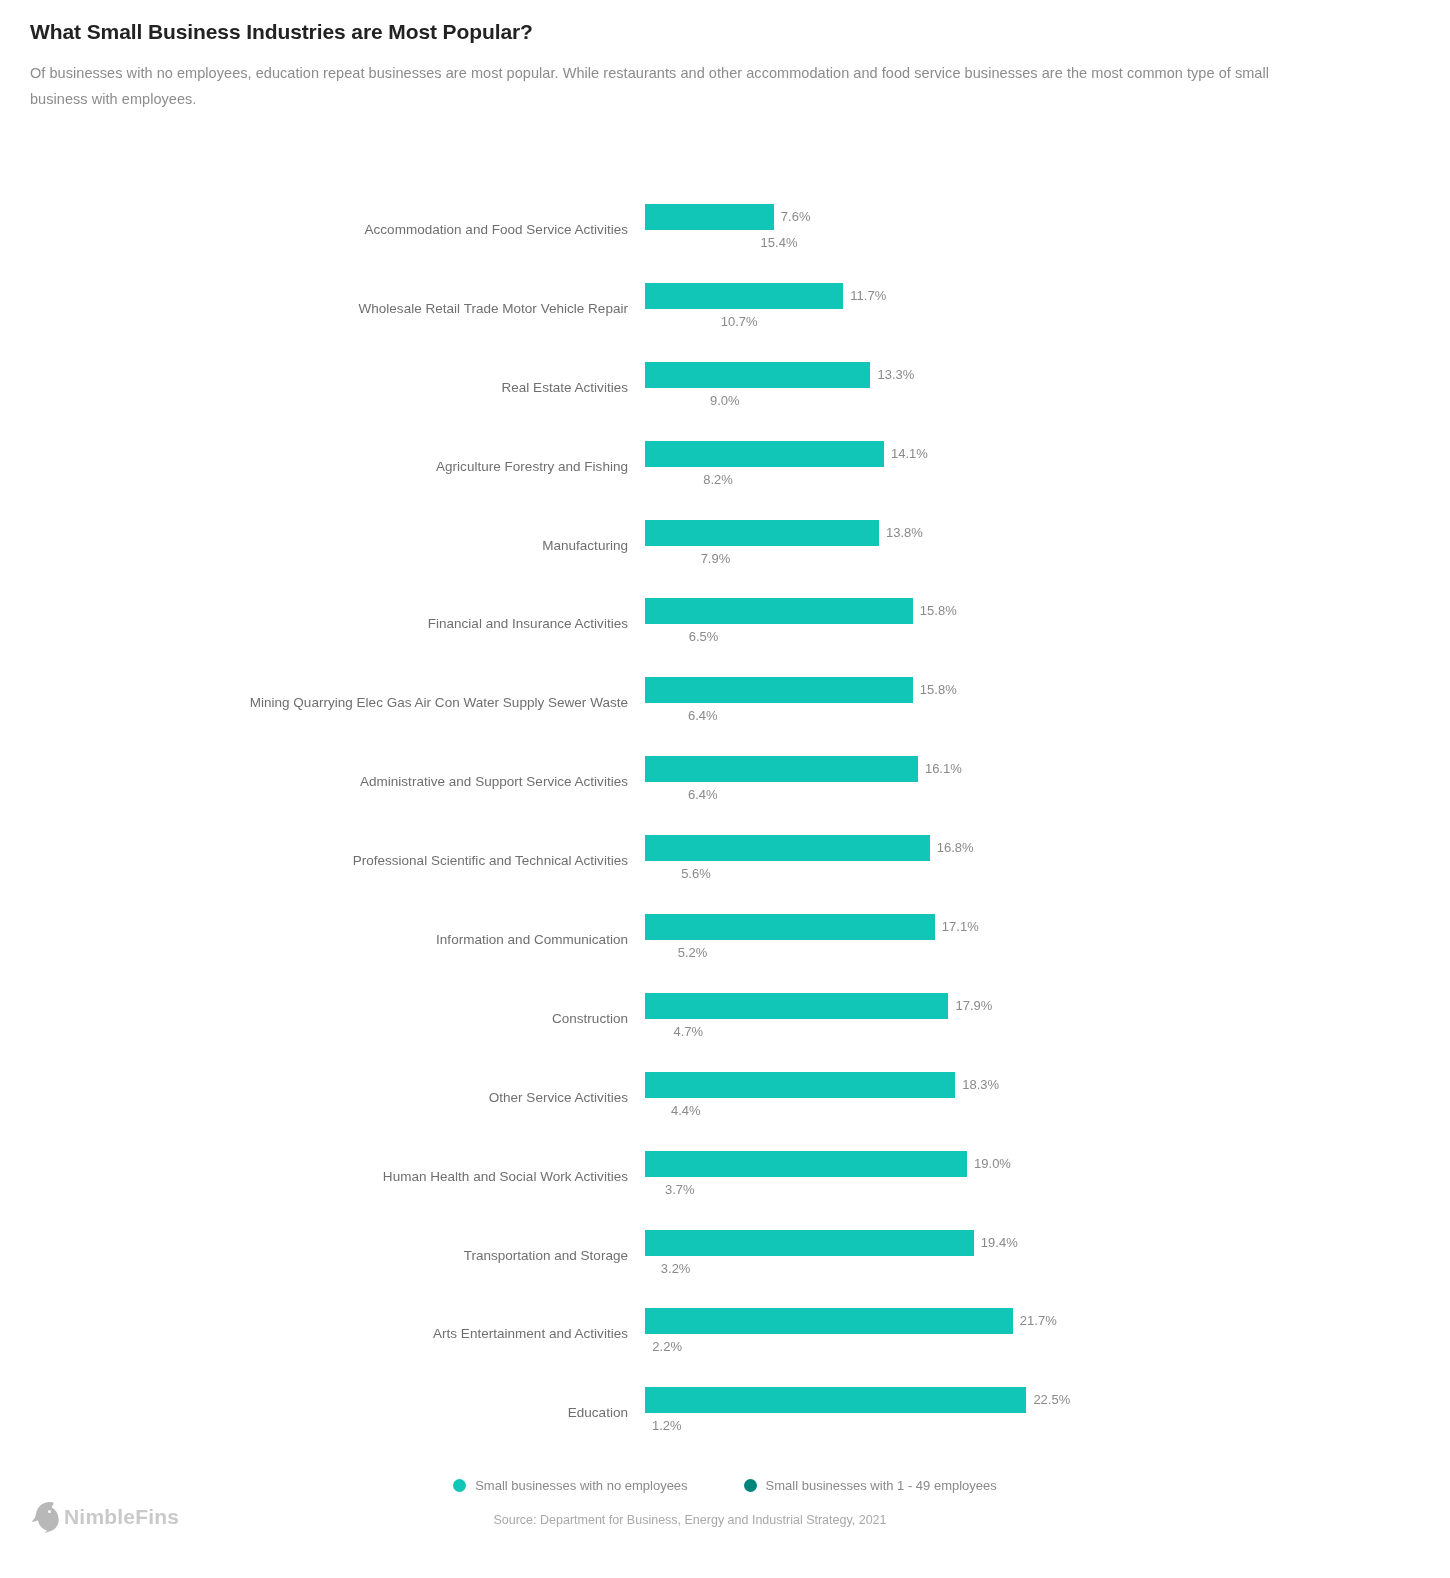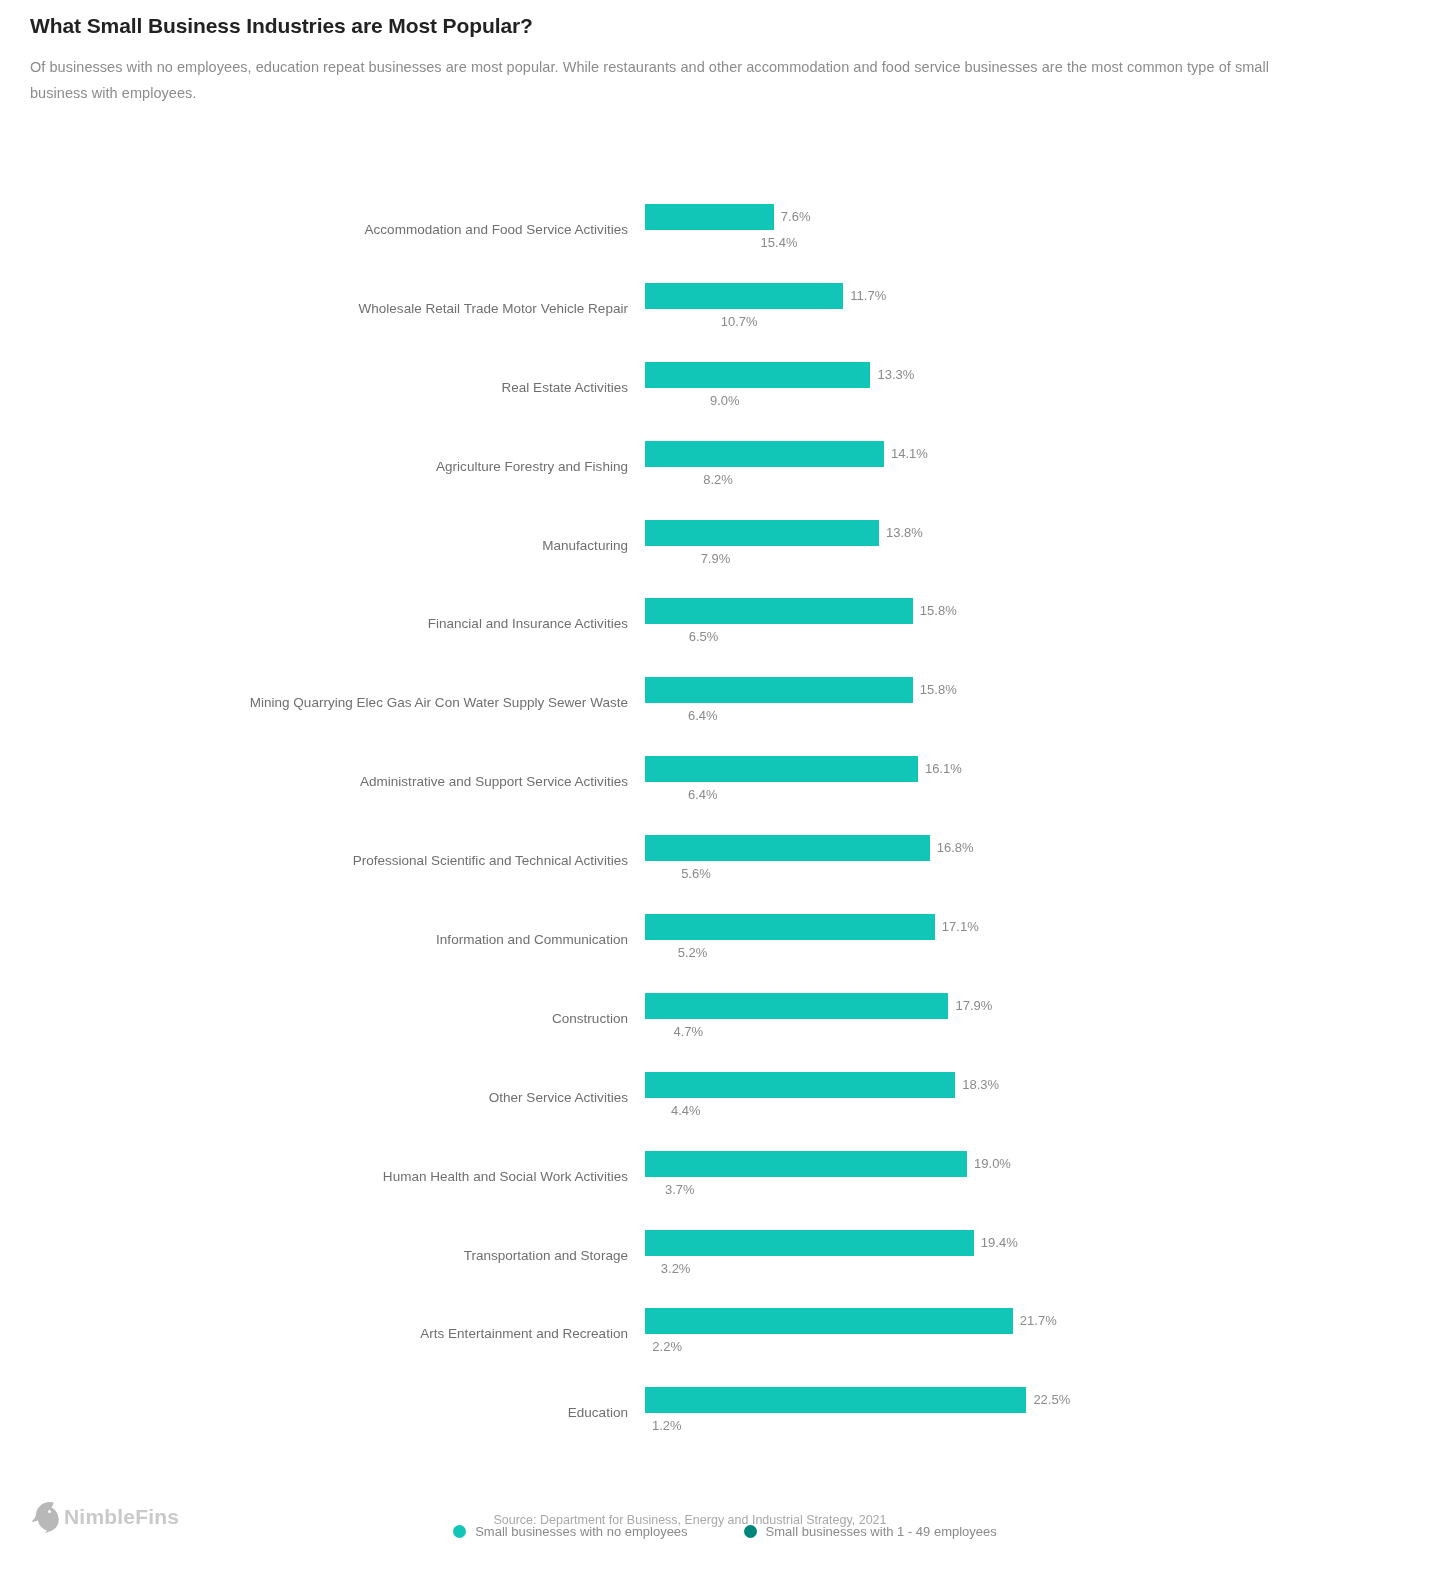--- a/index.html
+++ b/index.html
@@ -18,7 +18,7 @@
   }
 
   
-  .header { position: absolute; left: 30px; top: 12px; width: 1330px; }
+  .header { position: absolute; left: 30px; top: 18px; width: 1330px; }
   .chart-title {
     font-size: 21px;
     font-weight: bold;

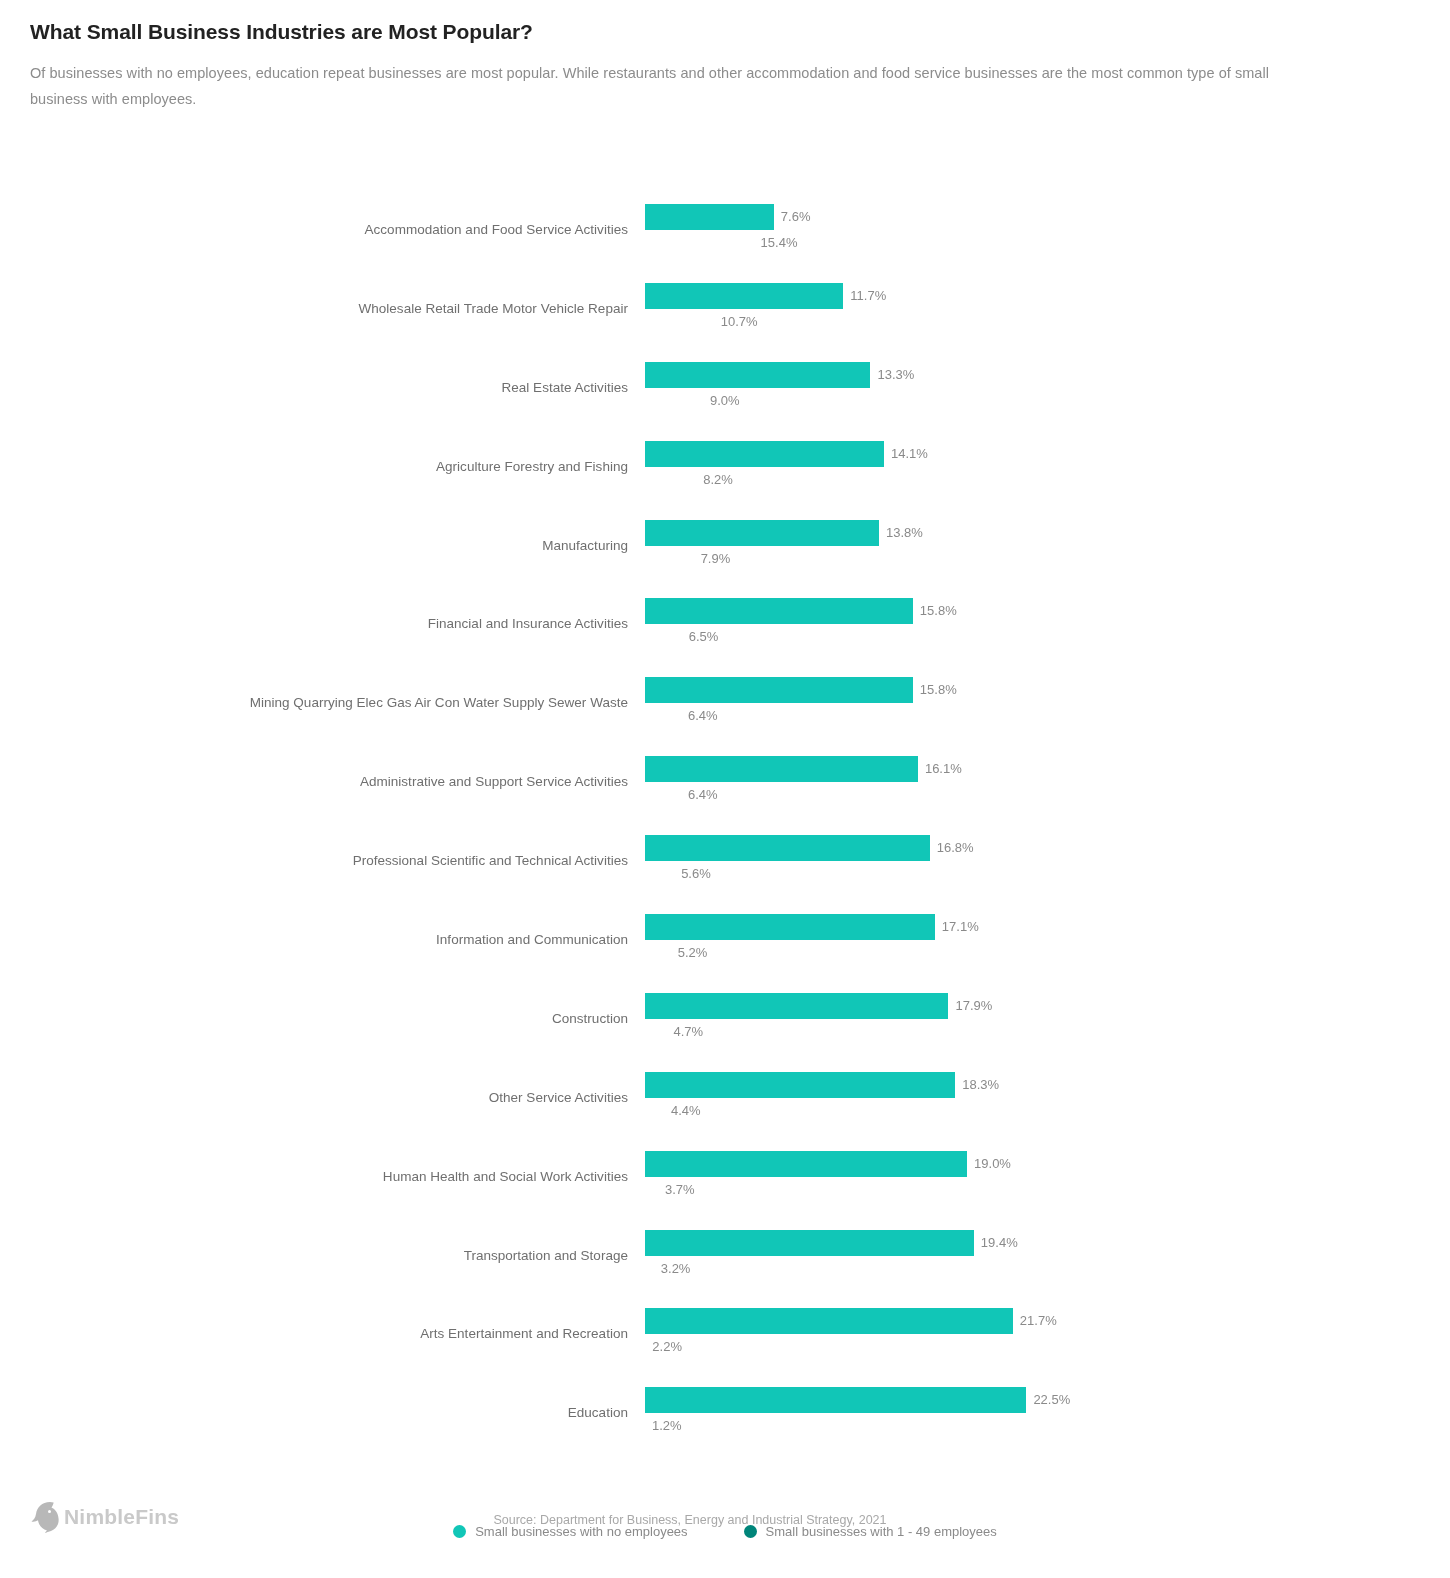--- a/index.html
+++ b/index.html
@@ -337,7 +337,7 @@
         </div>
       </div>
       <div class="row">
-        <div class="cat-label">Arts Entertainment and Recreation</div>
+        <div class="cat-label">Arts Entertainment and Activities</div>
         <div class="bars">
           <div class="bar-wrap top">
             <div class="bar light" style="width: 367.841px; background: rgb(17, 198, 183);"></div>

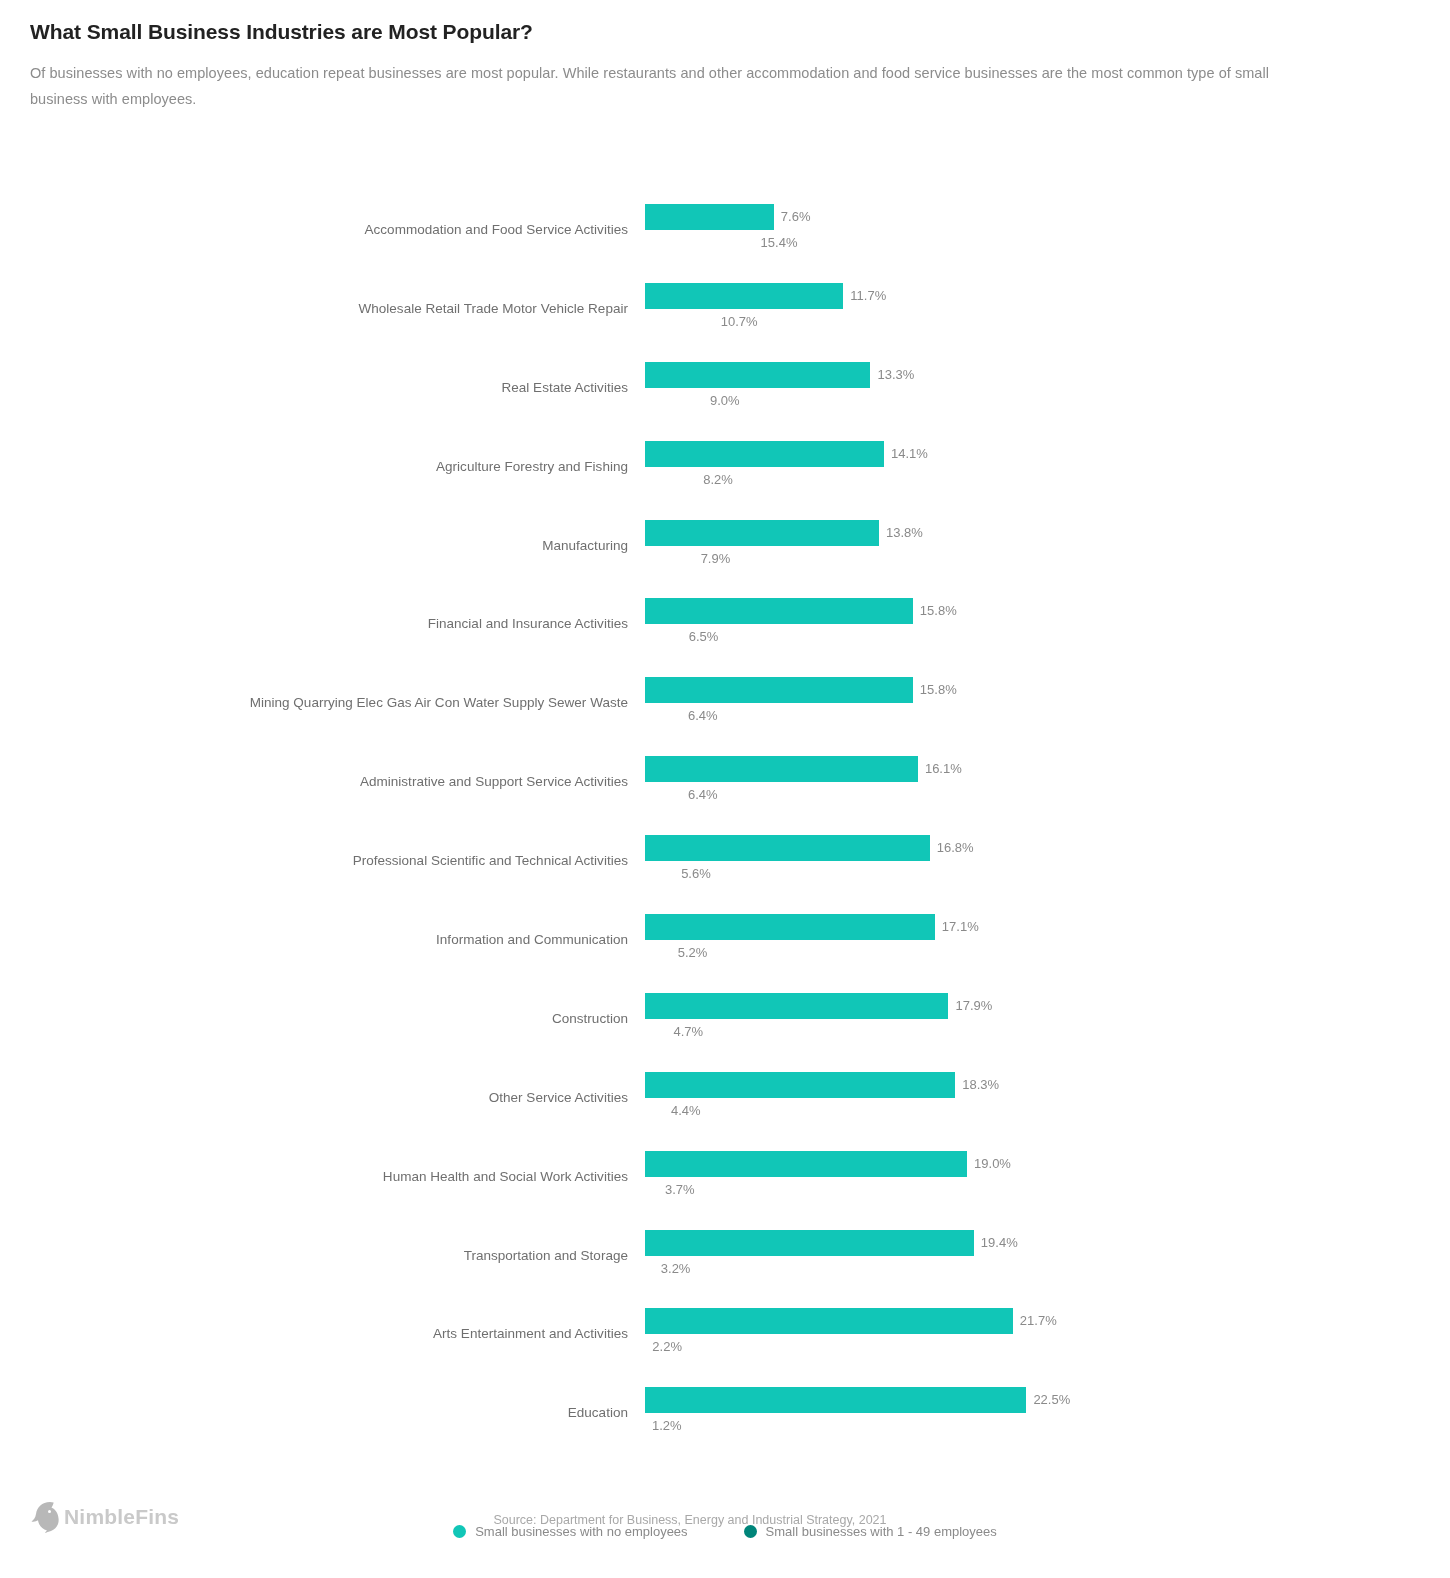--- a/index.html
+++ b/index.html
@@ -102,7 +102,7 @@
     align-items: center;
     gap: 56px;
   }
-  .legend-item { display: flex; align-items: center; gap: 9px; margin-top: 46px; }
+  .legend-item { display: flex; align-items: center; gap: 9px; }
   .legend-swatch {
     width: 13px; height: 13px; border-radius: 50%;
     display: inline-block;

